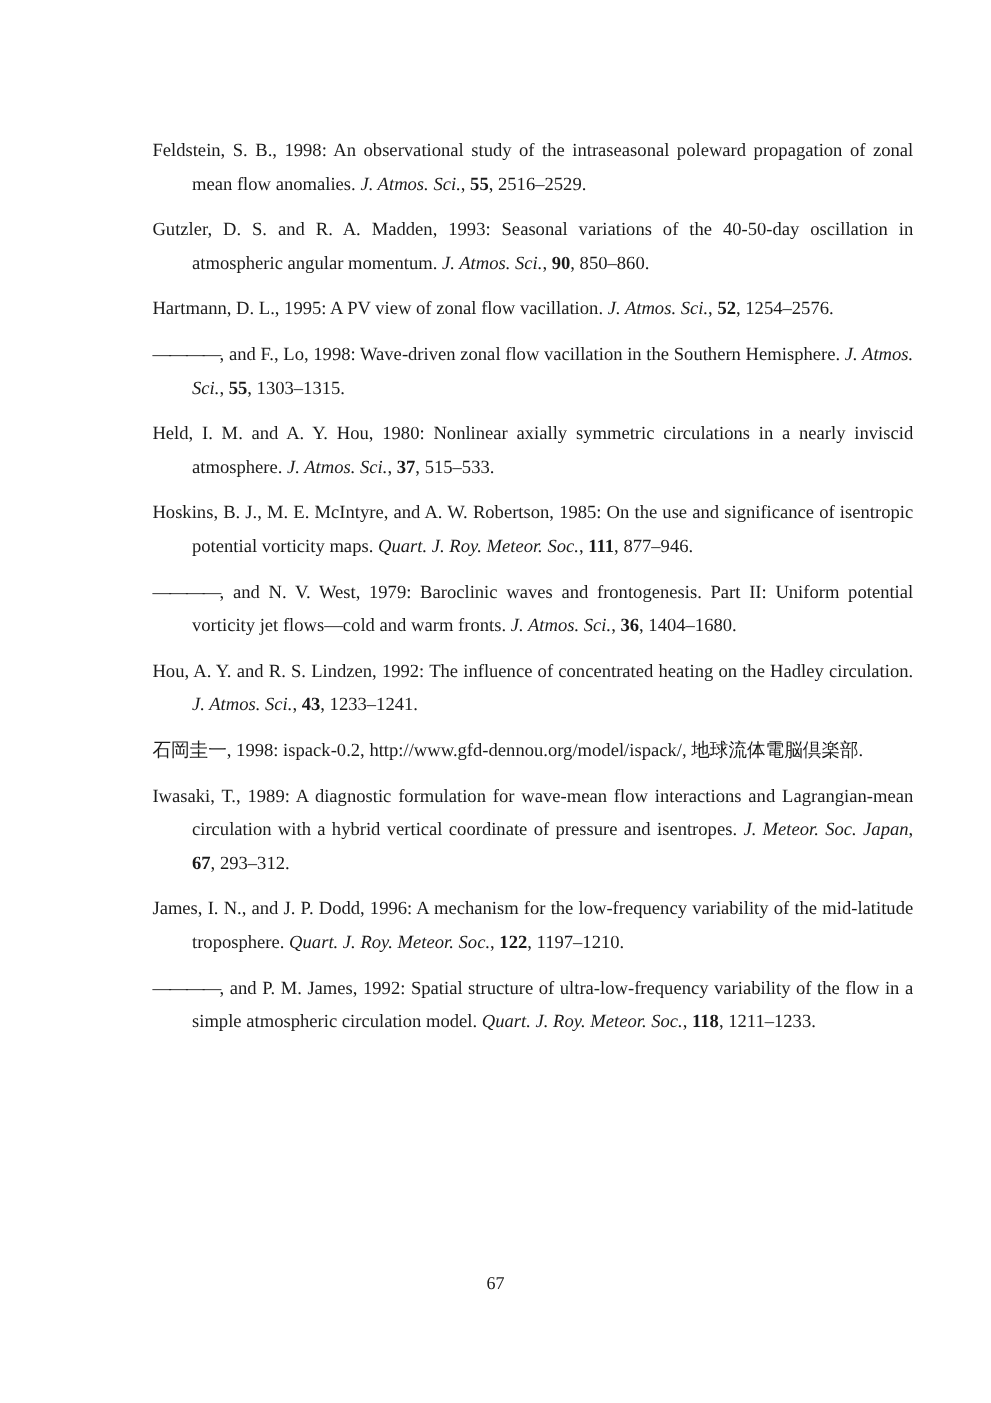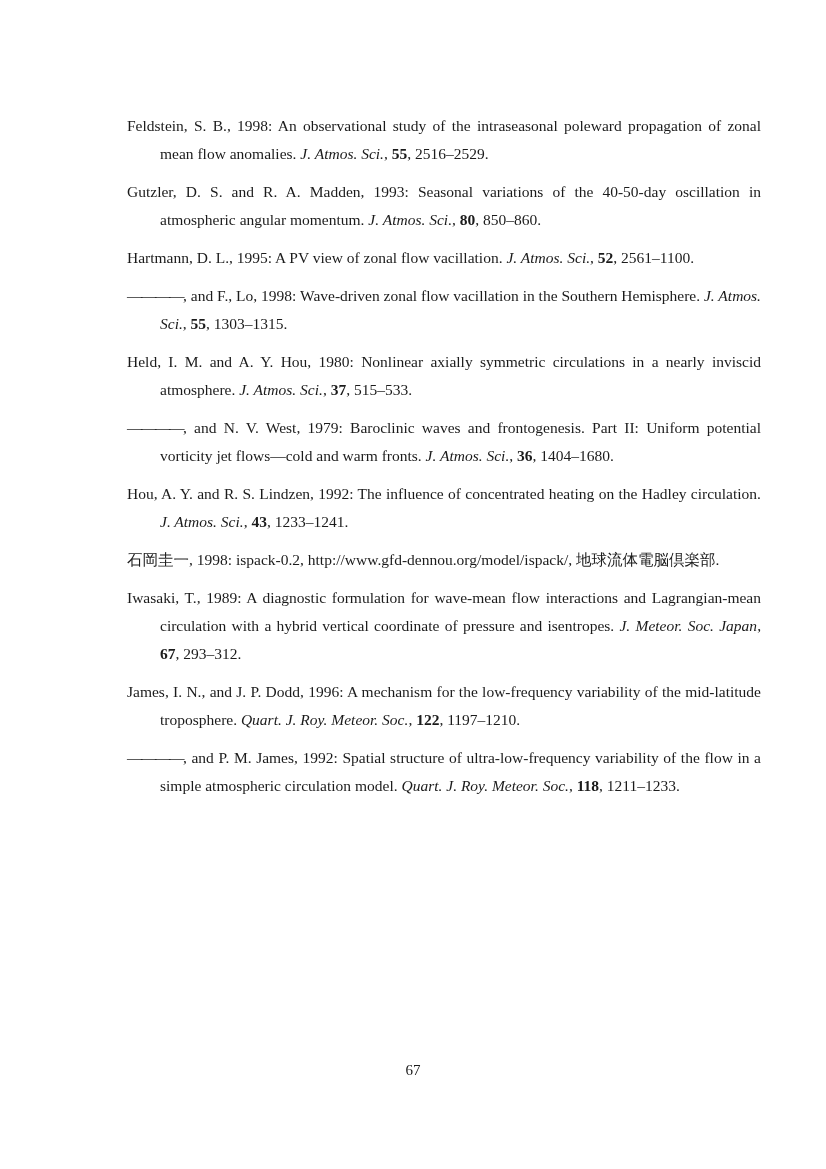--- a/index.html
+++ b/index.html
@@ -49,7 +49,7 @@
 <div class="page">
   <div class="refs">
       <p class="ref"><span>Feldstein, S. B., 1998: An observational study of the intraseasonal poleward propagation of zonal mean flow anomalies. </span><span class="run-i">J. Atmos. Sci.</span><span>, </span><span class="run-b">55</span><span>, 2516–2529.</span></p>
-      <p class="ref"><span>Gutzler, D. S. and R. A. Madden, 1993: Seasonal variations of the 40-50-day oscillation in atmospheric angular momentum. </span><span class="run-i">J. Atmos. Sci.</span><span>, </span><span class="run-b">80</span><span>, 850–860.</span></p>
+      <p class="ref"><span>Gutzler, D. S. and R. A. Madden, 1993: Seasonal variations of the 40-50-day oscillation in atmospheric angular momentum. </span><span class="run-i">J. Atmos. Sci.</span><span>, </span><span class="run-b">90</span><span>, 850–860.</span></p>
       <p class="ref"><span>Hartmann, D. L., 1995: A PV view of zonal flow vacillation. </span><span class="run-i">J. Atmos. Sci.</span><span>, </span><span class="run-b">52</span><span>, 2561–1100.</span></p>
       <p class="ref"><span class="run-d">————</span><span>, and F., Lo, 1998: Wave-driven zonal flow vacillation in the Southern Hemisphere. </span><span class="run-i">J. Atmos. Sci.</span><span>, </span><span class="run-b">55</span><span>, 1303–1315.</span></p>
       <p class="ref"><span>Held, I. M. and A. Y. Hou, 1980: Nonlinear axially symmetric circulations in a nearly inviscid atmosphere. </span><span class="run-i">J. Atmos. Sci.</span><span>, </span><span class="run-b">37</span><span>, 515–533.</span></p>

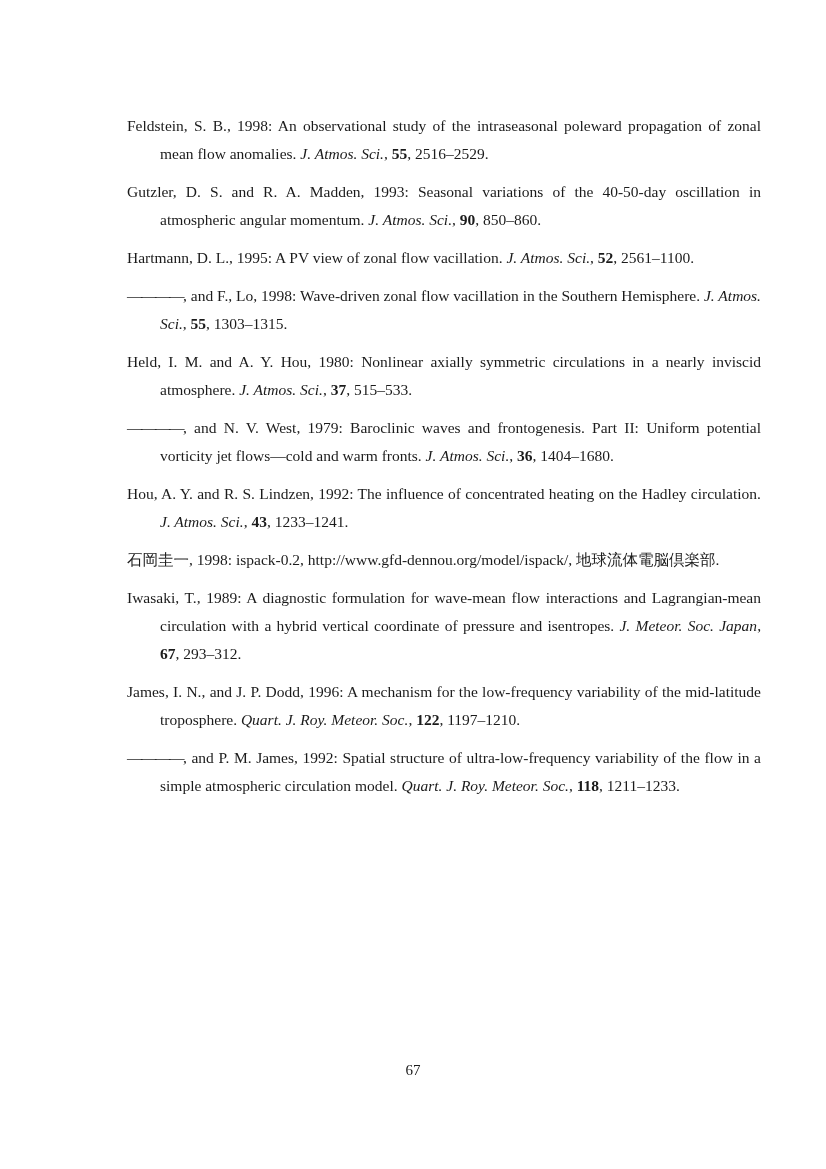--- a/index.html
+++ b/index.html
@@ -50,7 +50,7 @@
   <div class="refs">
       <p class="ref"><span>Feldstein, S. B., 1998: An observational study of the intraseasonal poleward propagation of zonal mean flow anomalies. </span><span class="run-i">J. Atmos. Sci.</span><span>, </span><span class="run-b">55</span><span>, 2516–2529.</span></p>
       <p class="ref"><span>Gutzler, D. S. and R. A. Madden, 1993: Seasonal variations of the 40-50-day oscillation in atmospheric angular momentum. </span><span class="run-i">J. Atmos. Sci.</span><span>, </span><span class="run-b">90</span><span>, 850–860.</span></p>
-      <p class="ref"><span>Hartmann, D. L., 1995: A PV view of zonal flow vacillation. </span><span class="run-i">J. Atmos. Sci.</span><span>, </span><span class="run-b">52</span><span>, 2561–1100.</span></p>
+      <p class="ref"><span>Hartmann, D. L., 1995: A PV view of zonal flow vacillation. </span><span class="run-i">J. Atmos. Sci.</span><span>, </span><span class="run-b">52</span><span>, 1254–2576.</span></p>
       <p class="ref"><span class="run-d">————</span><span>, and F., Lo, 1998: Wave-driven zonal flow vacillation in the Southern Hemisphere. </span><span class="run-i">J. Atmos. Sci.</span><span>, </span><span class="run-b">55</span><span>, 1303–1315.</span></p>
       <p class="ref"><span>Held, I. M. and A. Y. Hou, 1980: Nonlinear axially symmetric circulations in a nearly inviscid atmosphere. </span><span class="run-i">J. Atmos. Sci.</span><span>, </span><span class="run-b">37</span><span>, 515–533.</span></p>
       <p class="ref"><span class="run-d">————</span><span>, and N. V. West, 1979: Baroclinic waves and frontogenesis. Part II: Uniform potential vorticity jet flows—cold and warm fronts. </span><span class="run-i">J. Atmos. Sci.</span><span>, </span><span class="run-b">36</span><span>, 1404–1680.</span></p>

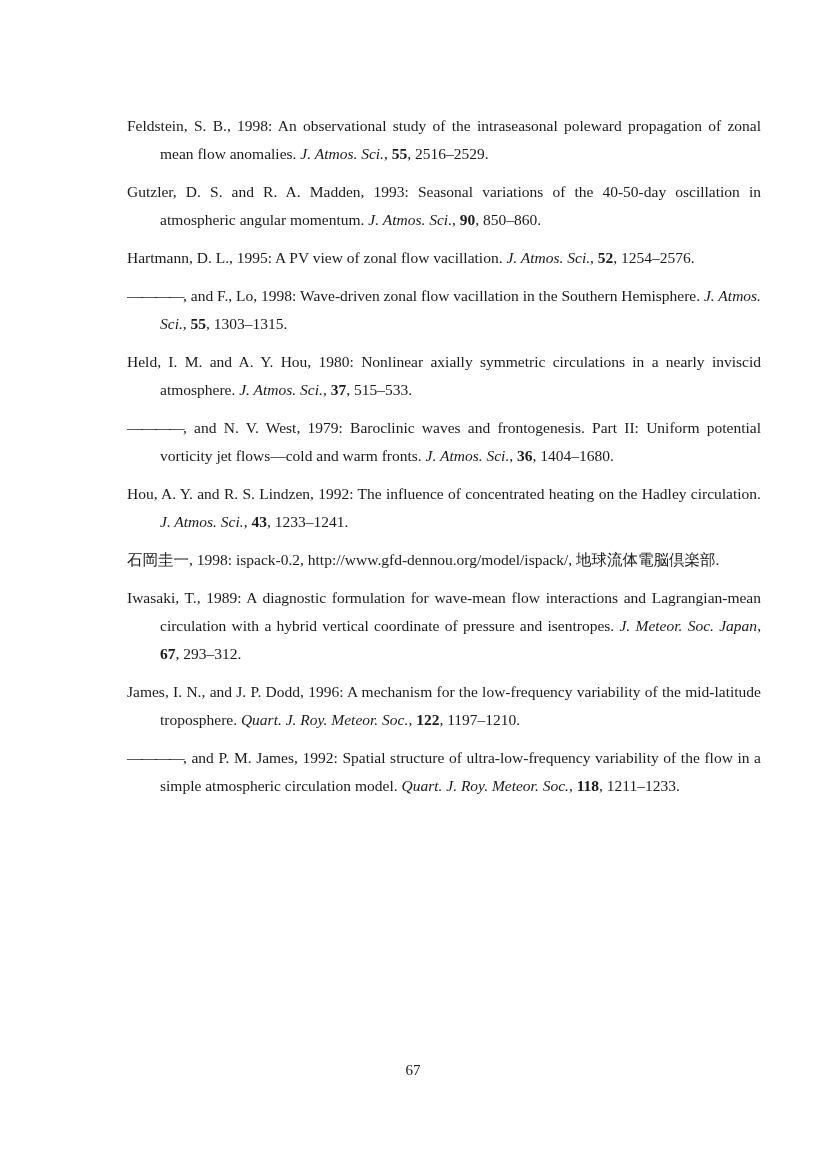--- a/index.html
+++ b/index.html
@@ -53,6 +53,7 @@
       <p class="ref"><span>Hartmann, D. L., 1995: A PV view of zonal flow vacillation. </span><span class="run-i">J. Atmos. Sci.</span><span>, </span><span class="run-b">52</span><span>, 1254–2576.</span></p>
       <p class="ref"><span class="run-d">————</span><span>, and F., Lo, 1998: Wave-driven zonal flow vacillation in the Southern Hemisphere. </span><span class="run-i">J. Atmos. Sci.</span><span>, </span><span class="run-b">55</span><span>, 1303–1315.</span></p>
       <p class="ref"><span>Held, I. M. and A. Y. Hou, 1980: Nonlinear axially symmetric circulations in a nearly inviscid atmosphere. </span><span class="run-i">J. Atmos. Sci.</span><span>, </span><span class="run-b">37</span><span>, 515–533.</span></p>
+      <p class="ref"><span>Hoskins, B. J., M. E. McIntyre, and A. W. Robertson, 1985: On the use and significance of isentropic potential vorticity maps. </span><span class="run-i">Quart. J. Roy. Meteor. Soc.</span><span>, </span><span class="run-b">111</span><span>, 877–946.</span></p>
       <p class="ref"><span class="run-d">————</span><span>, and N. V. West, 1979: Baroclinic waves and frontogenesis. Part II: Uniform potential vorticity jet flows—cold and warm fronts. </span><span class="run-i">J. Atmos. Sci.</span><span>, </span><span class="run-b">36</span><span>, 1404–1680.</span></p>
       <p class="ref"><span>Hou, A. Y. and R. S. Lindzen, 1992: The influence of concentrated heating on the Hadley circulation. </span><span class="run-i">J. Atmos. Sci.</span><span>, </span><span class="run-b">43</span><span>, 1233–1241.</span></p>
       <p class="ref"><span>石岡圭一, 1998: ispack-0.2, http://www.gfd-dennou.org/model/ispack/, 地球流体電脳倶楽部.</span></p>

